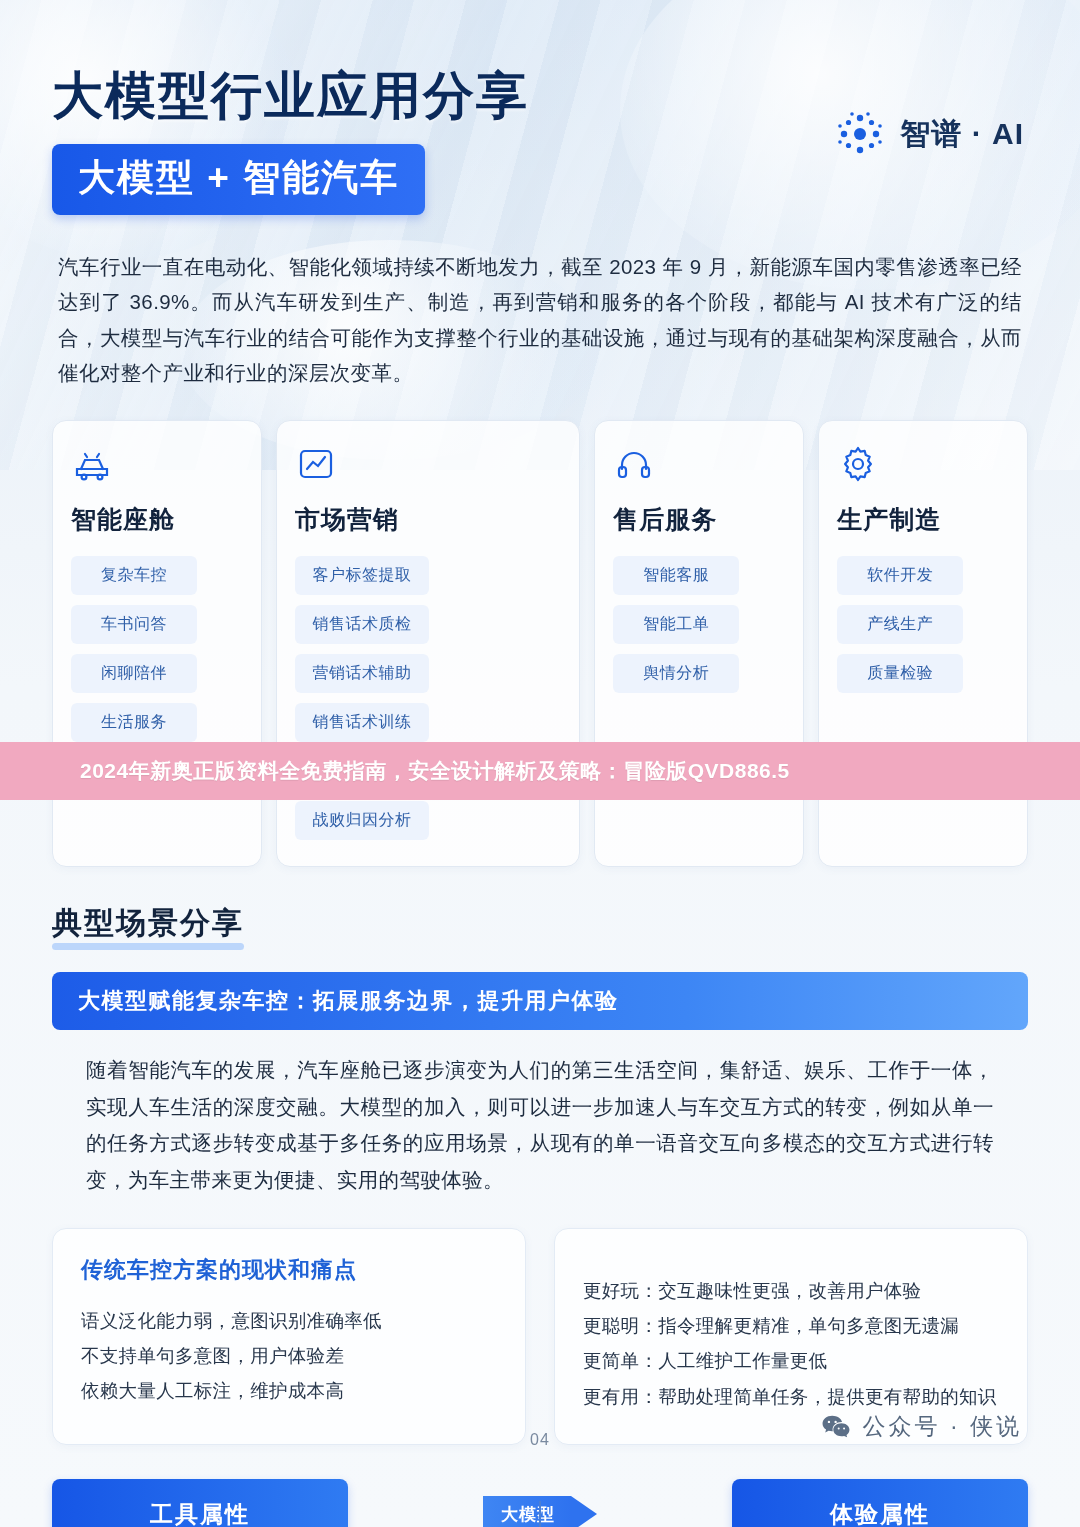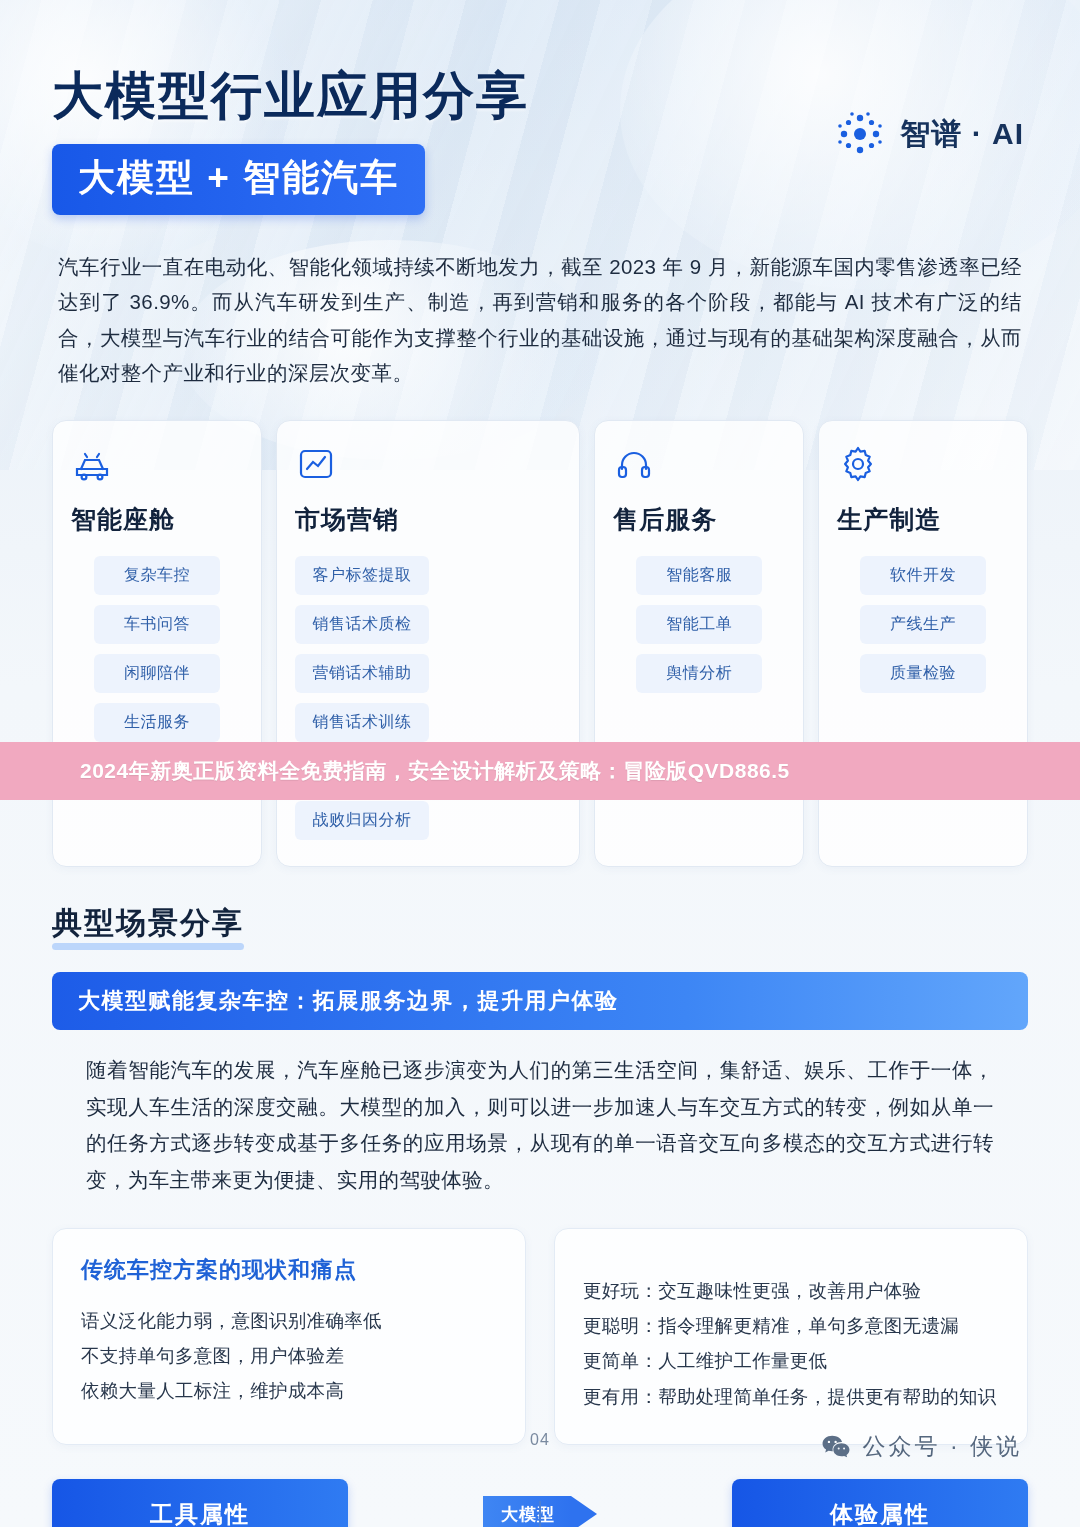--- a/index.html
+++ b/index.html
@@ -90,7 +90,7 @@
     white-space: nowrap;
   }
   .card.wide .tags .tag { min-width: 134px; text-align: center; }
-  .card .tags.col { flex-direction: column; align-items: center; }
+  .card .tags.col { flex-direction: row; align-items: center; }
   .card .tags.col .tag { min-width: 126px; text-align: center; }
 
   

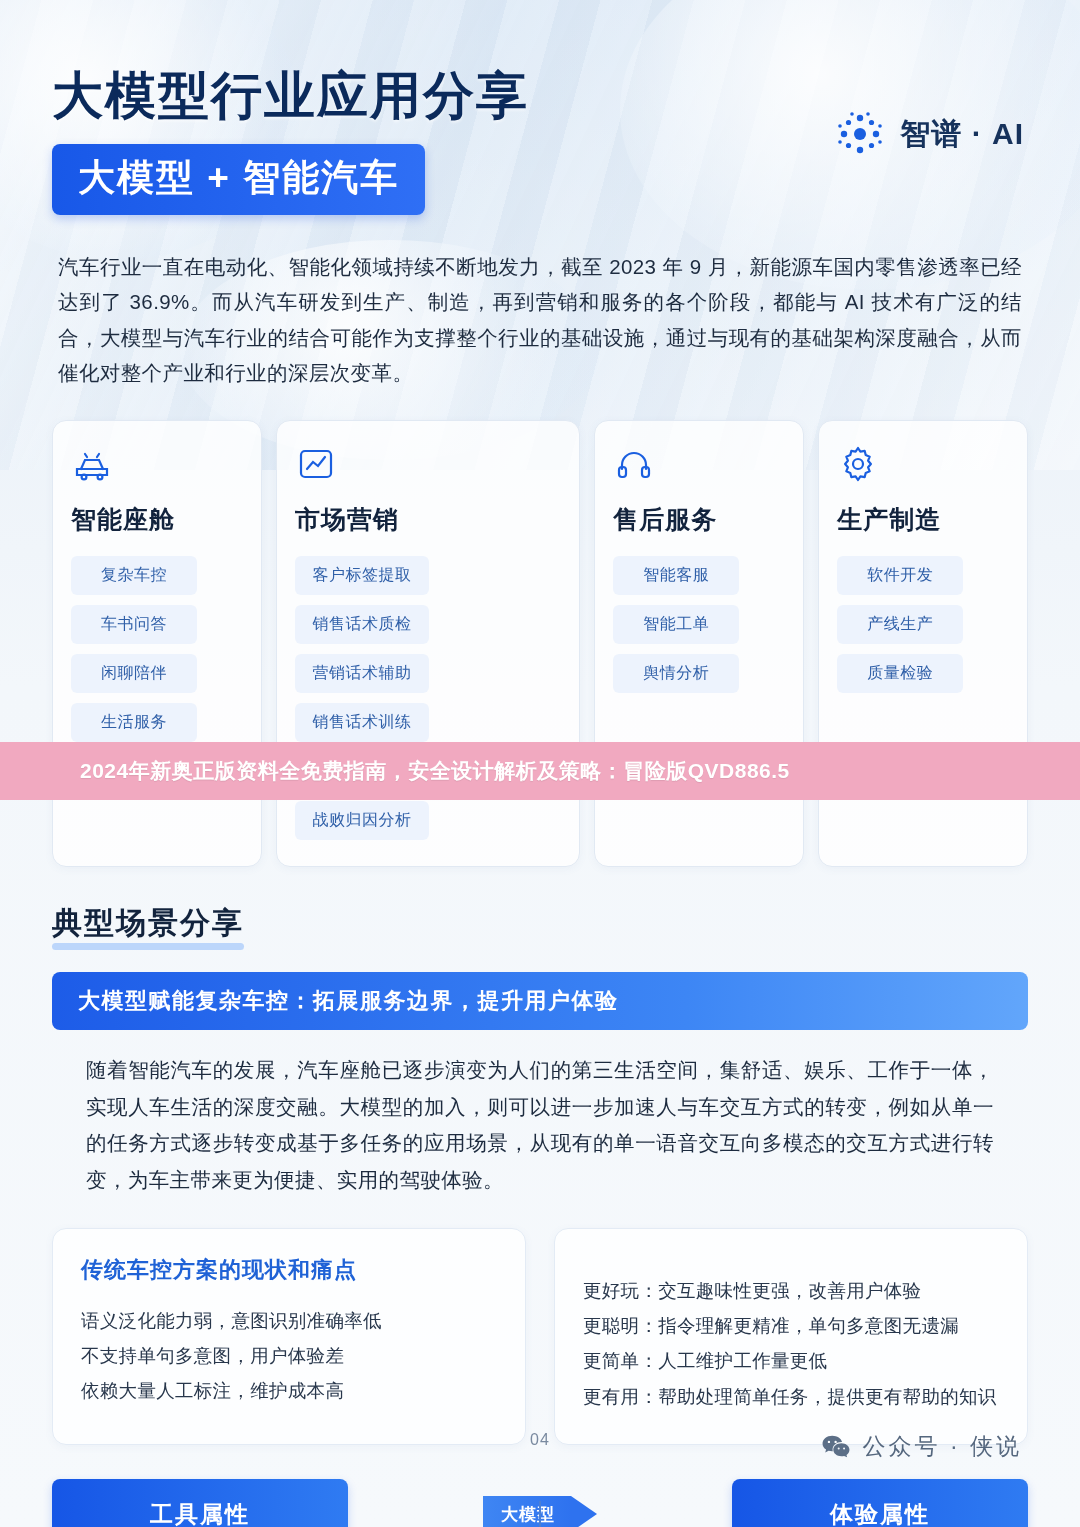--- a/index.html
+++ b/index.html
@@ -177,7 +177,7 @@
     top: 24px; font-size: 16px; color: #7a8aa0; letter-spacing: 1px;
   }
   .wechat {
-    position: absolute; right: 58px; top: 24px;
+    position: absolute; right: 58px; top: 4px;
     display: flex; align-items: center; gap: 12px;
     color: #5f7governance;
   }

